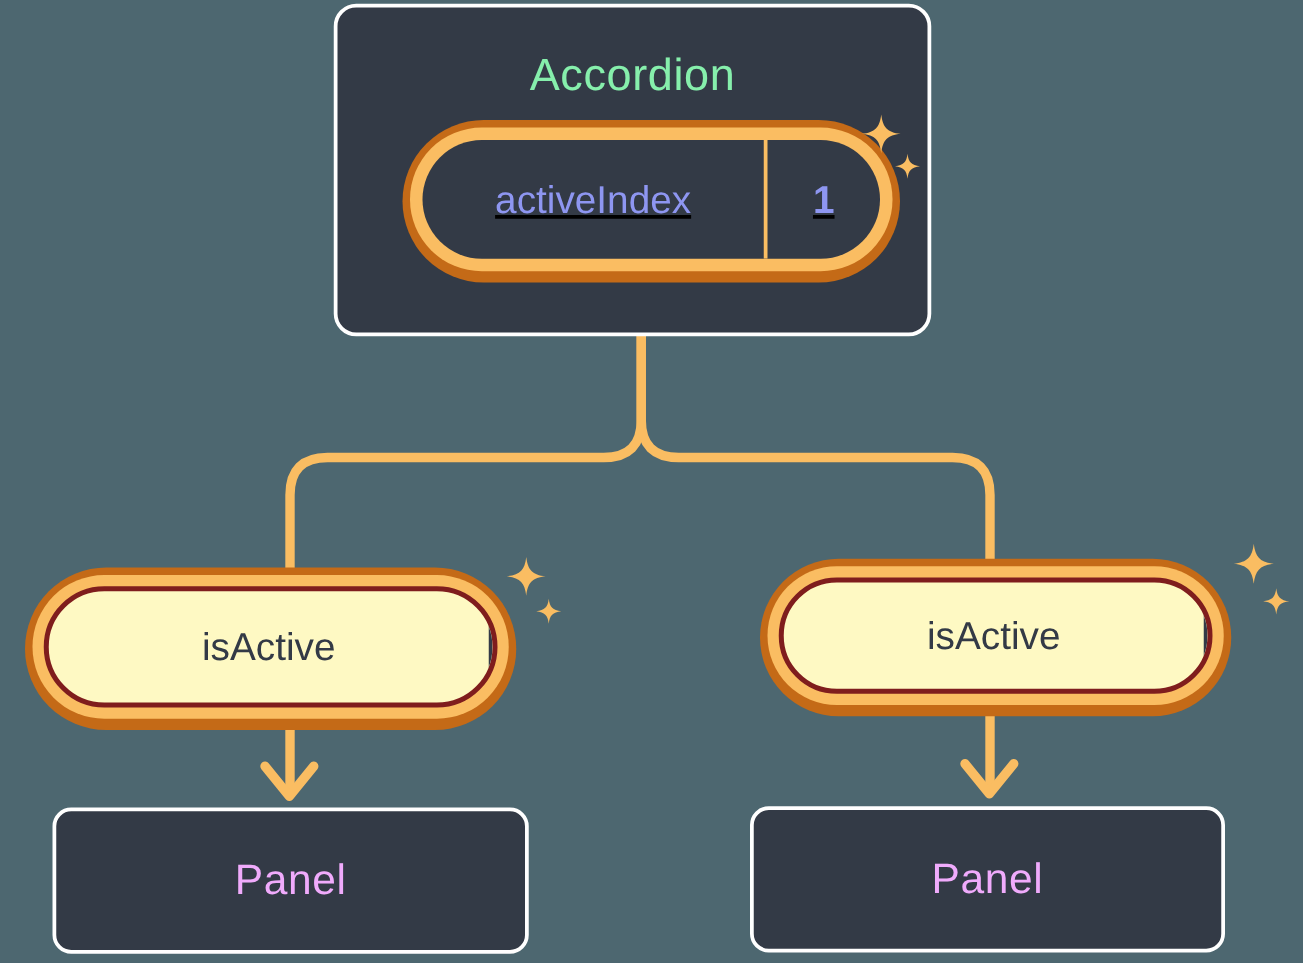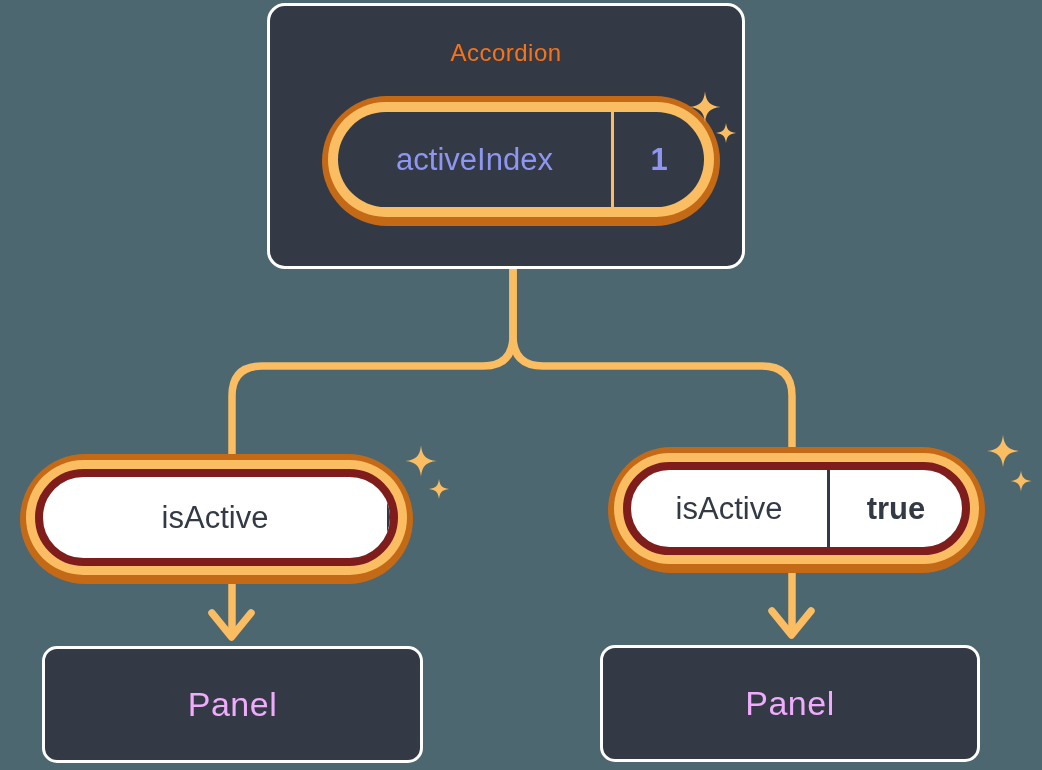--- a/index.html
+++ b/index.html
@@ -27,8 +27,8 @@
   .root-title{
     margin-top:33px;
     text-align:center;
-    color:#f97316;
-    font-size:24px;
+    color:#86efac;
+    font-size:36px;
     font-weight:500;
     letter-spacing:0.5px;
   }

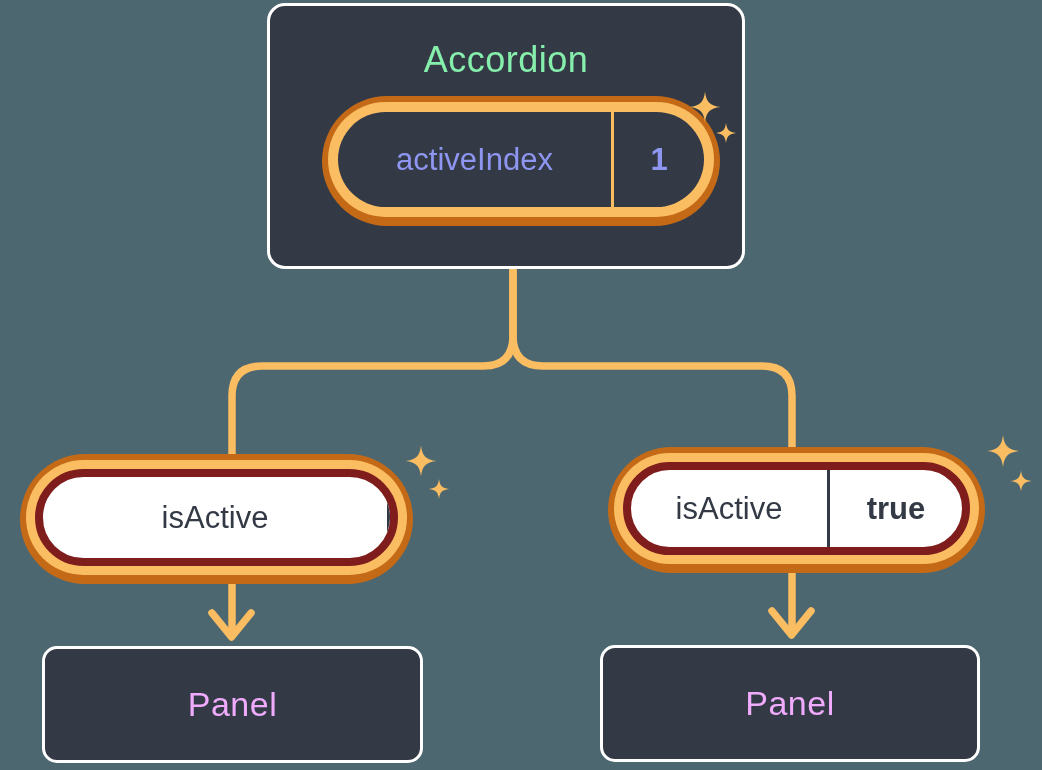--- a/index.html
+++ b/index.html
@@ -73,7 +73,7 @@
 
   
   .state-pill{left:50%;top:96px;transform:translateX(-50%);width:398px;height:130px;}
-  .state-pill .pill-mid{padding:10px;}
+  .state-pill .pill-mid{padding:10px;text-decoration:underline;}
   .state-pill .pill-inner{background:#333A46;}
   .state-pill .pill-section{color:#8E96F1;}
   .state-pill .pill-divider{background:#FABD62;}

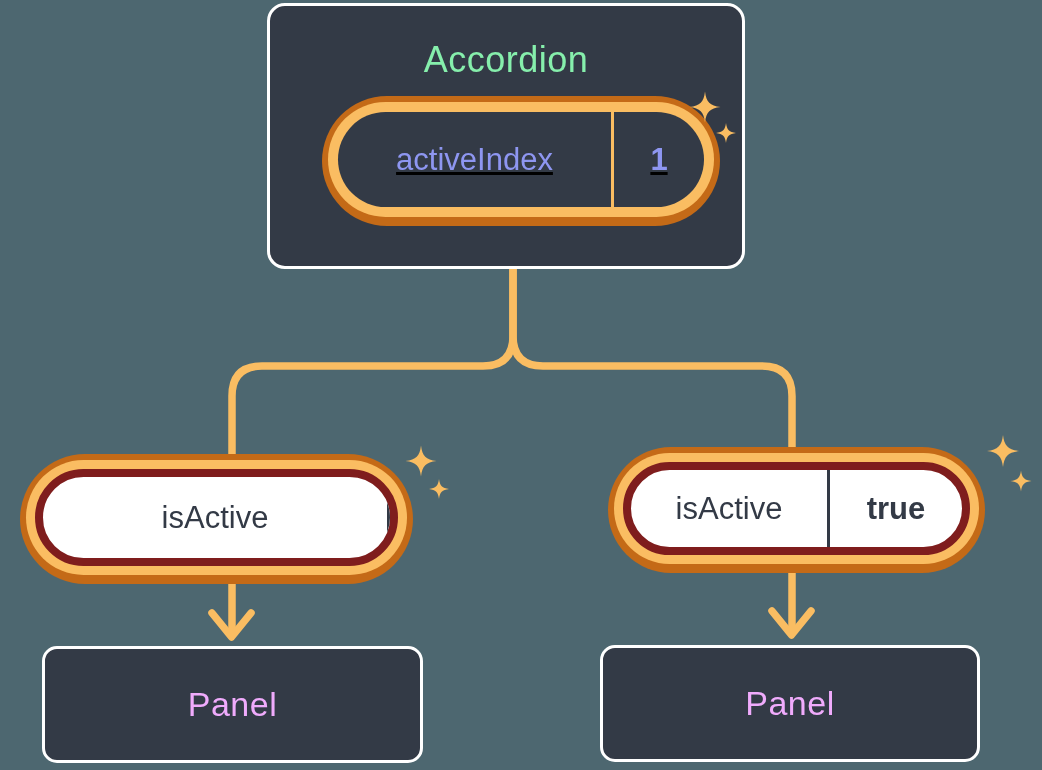--- a/index.html
+++ b/index.html
@@ -81,7 +81,7 @@
 
   
   .prop-pill .pill-mid{padding:9px;}
-  .prop-pill .pill-inner{background:#ffffff;border:8px solid #7f1d1d;}
+  .prop-pill .pill-inner{background:#fef9c3;border:4px solid #7f1d1d;}
   .prop-pill .pill-section{color:#333A46;}
   .prop-pill .pill-divider{background:#333A46;}
   .prop-pill-left{left:20px;top:454px;width:393px;height:130px;}

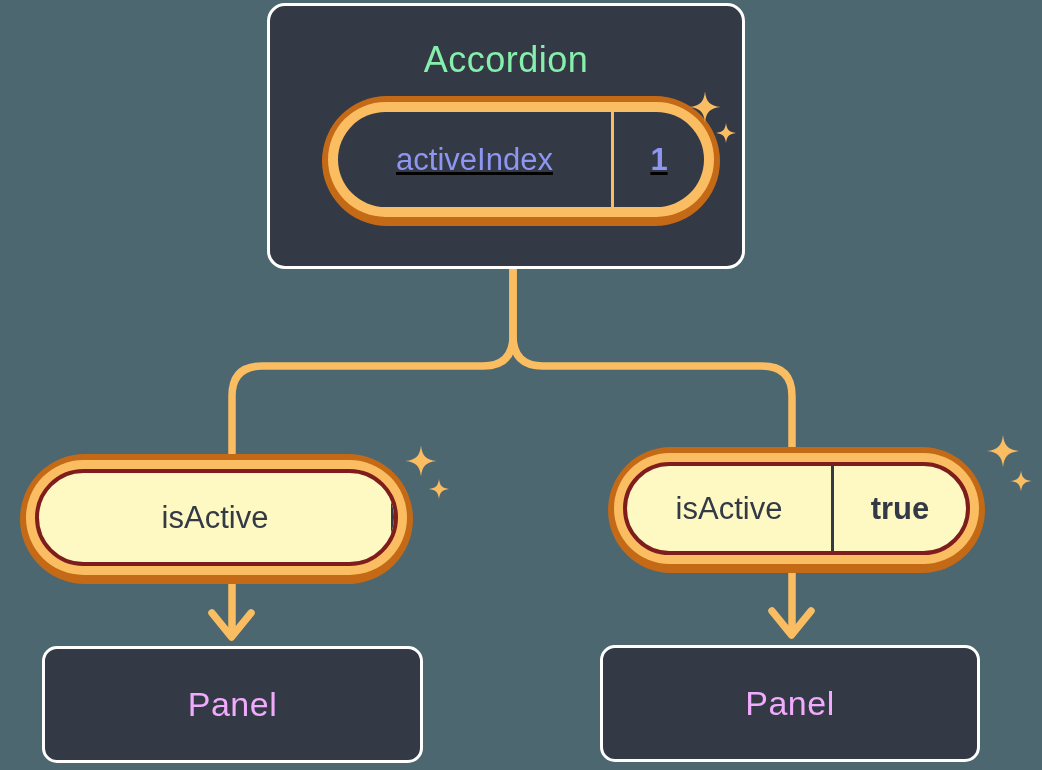--- a/index.html
+++ b/index.html
@@ -132,7 +132,6 @@
       <div class="pill-inner">
         <div class="pill-section pill-name">isActive</div>
         <div class="pill-divider"></div>
-        <div class="pill-section pill-value">true</div>
       </div>
     </div>
   </div>

